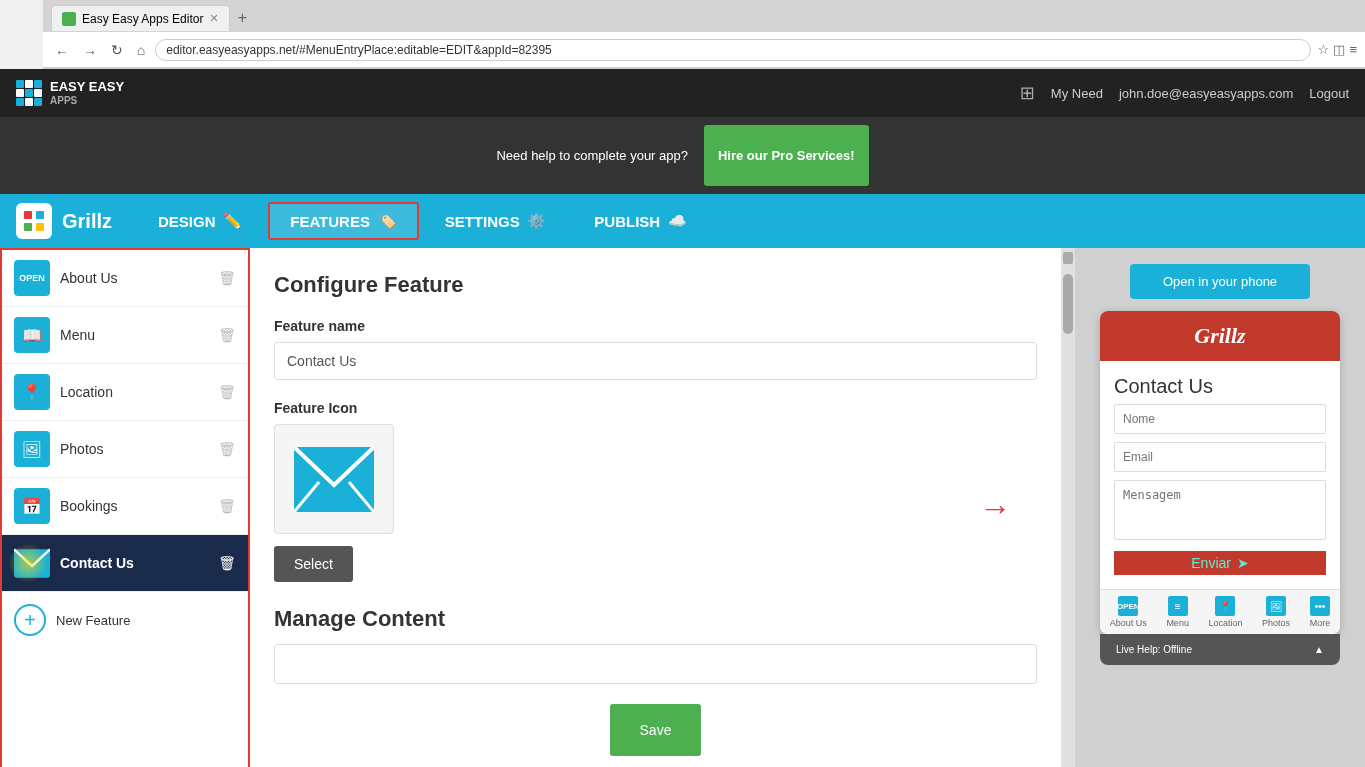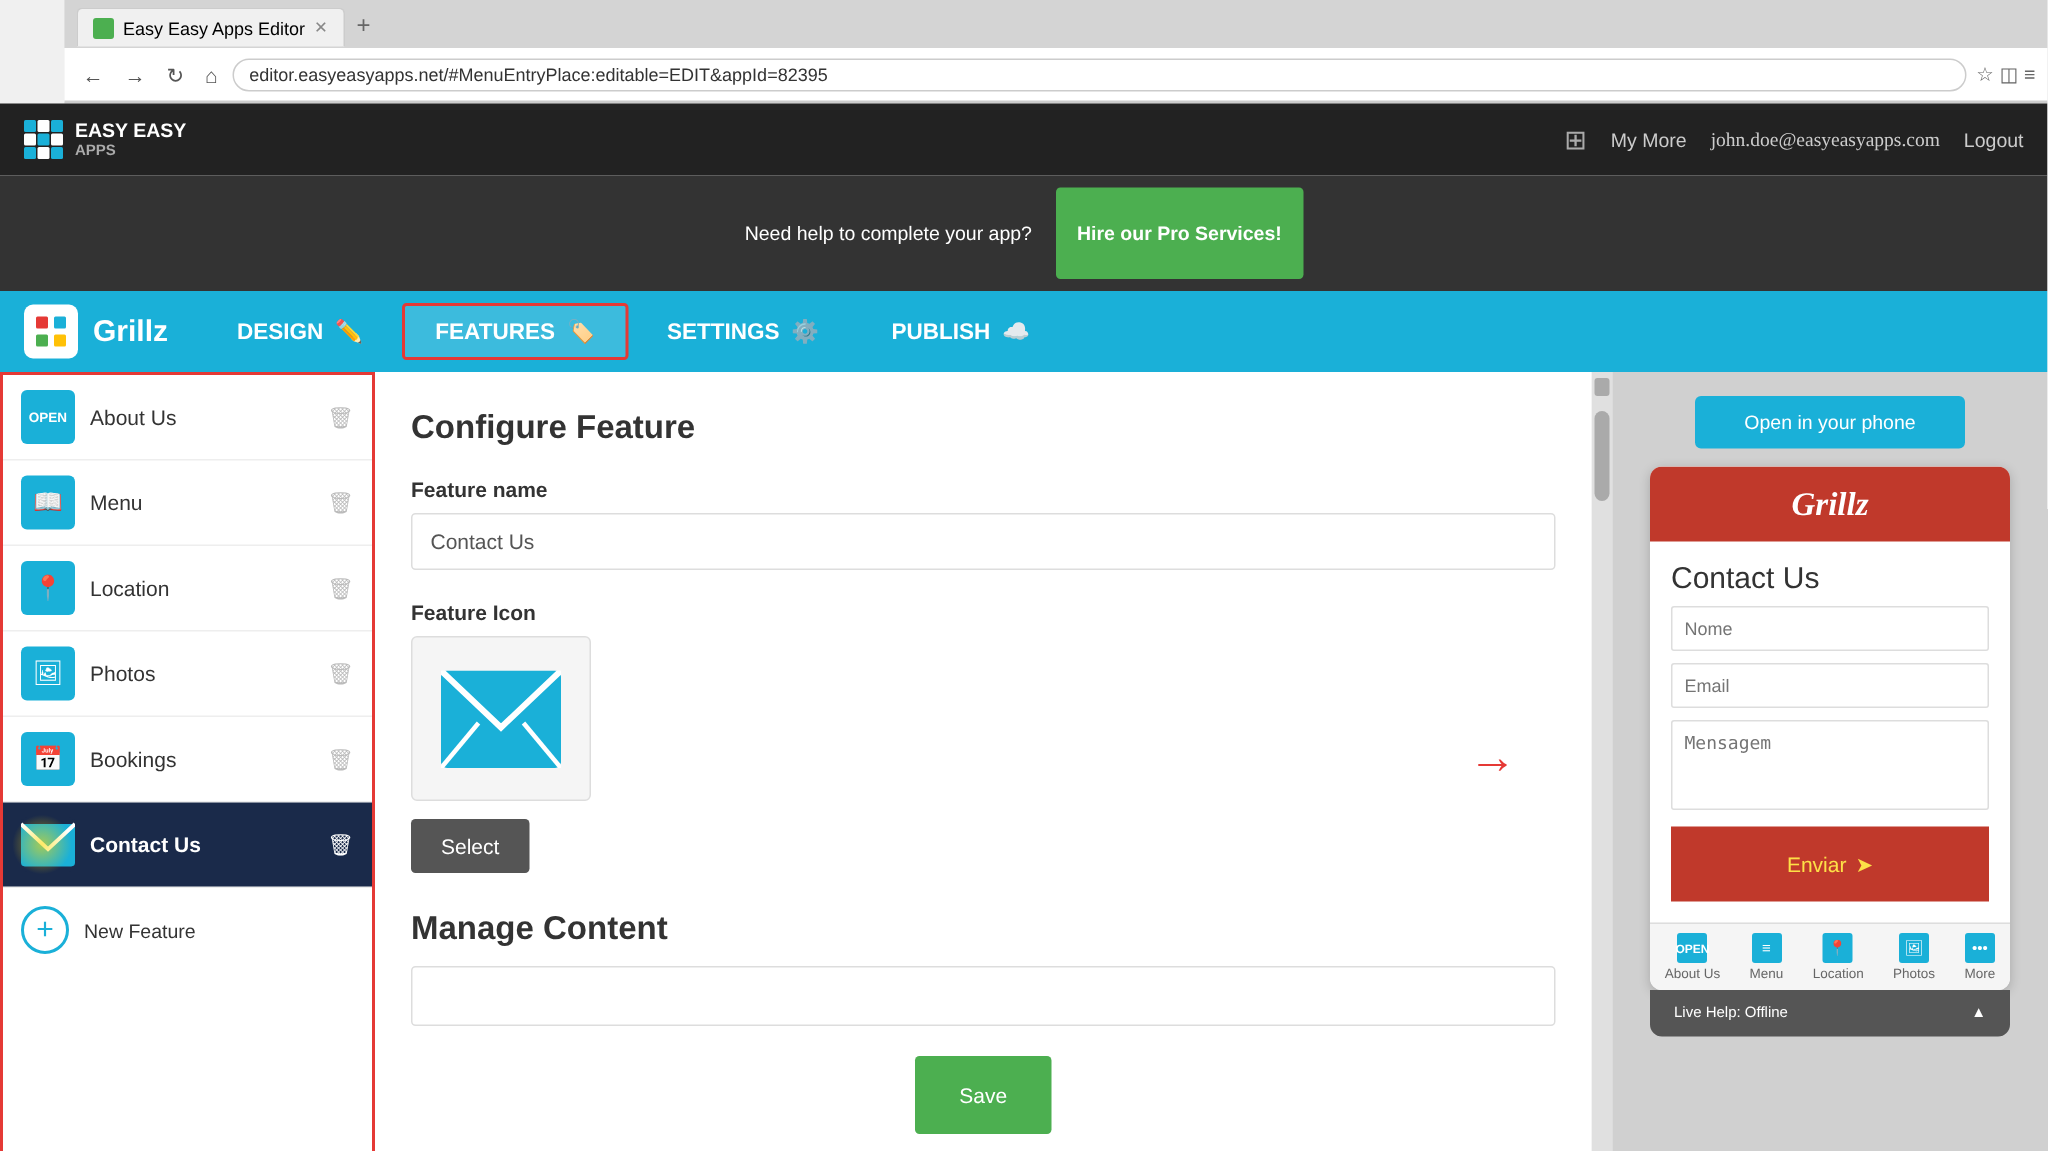--- a/index.html
+++ b/index.html
@@ -132,7 +132,7 @@
   </div>
   <div class="header-spacer"></div>
   <span style="color:#aaa;font-size:18px;">⊞</span>
-  <button class="header-nav-btn">My More</button>
+  <button class="header-nav-btn">My Need</button>
   <span style="color:#ccc;font-family:Liberation Serif, serif;">john.doe@easyeasyapps.com</span>
   <button class="header-nav-btn">Logout</button>
 </div>

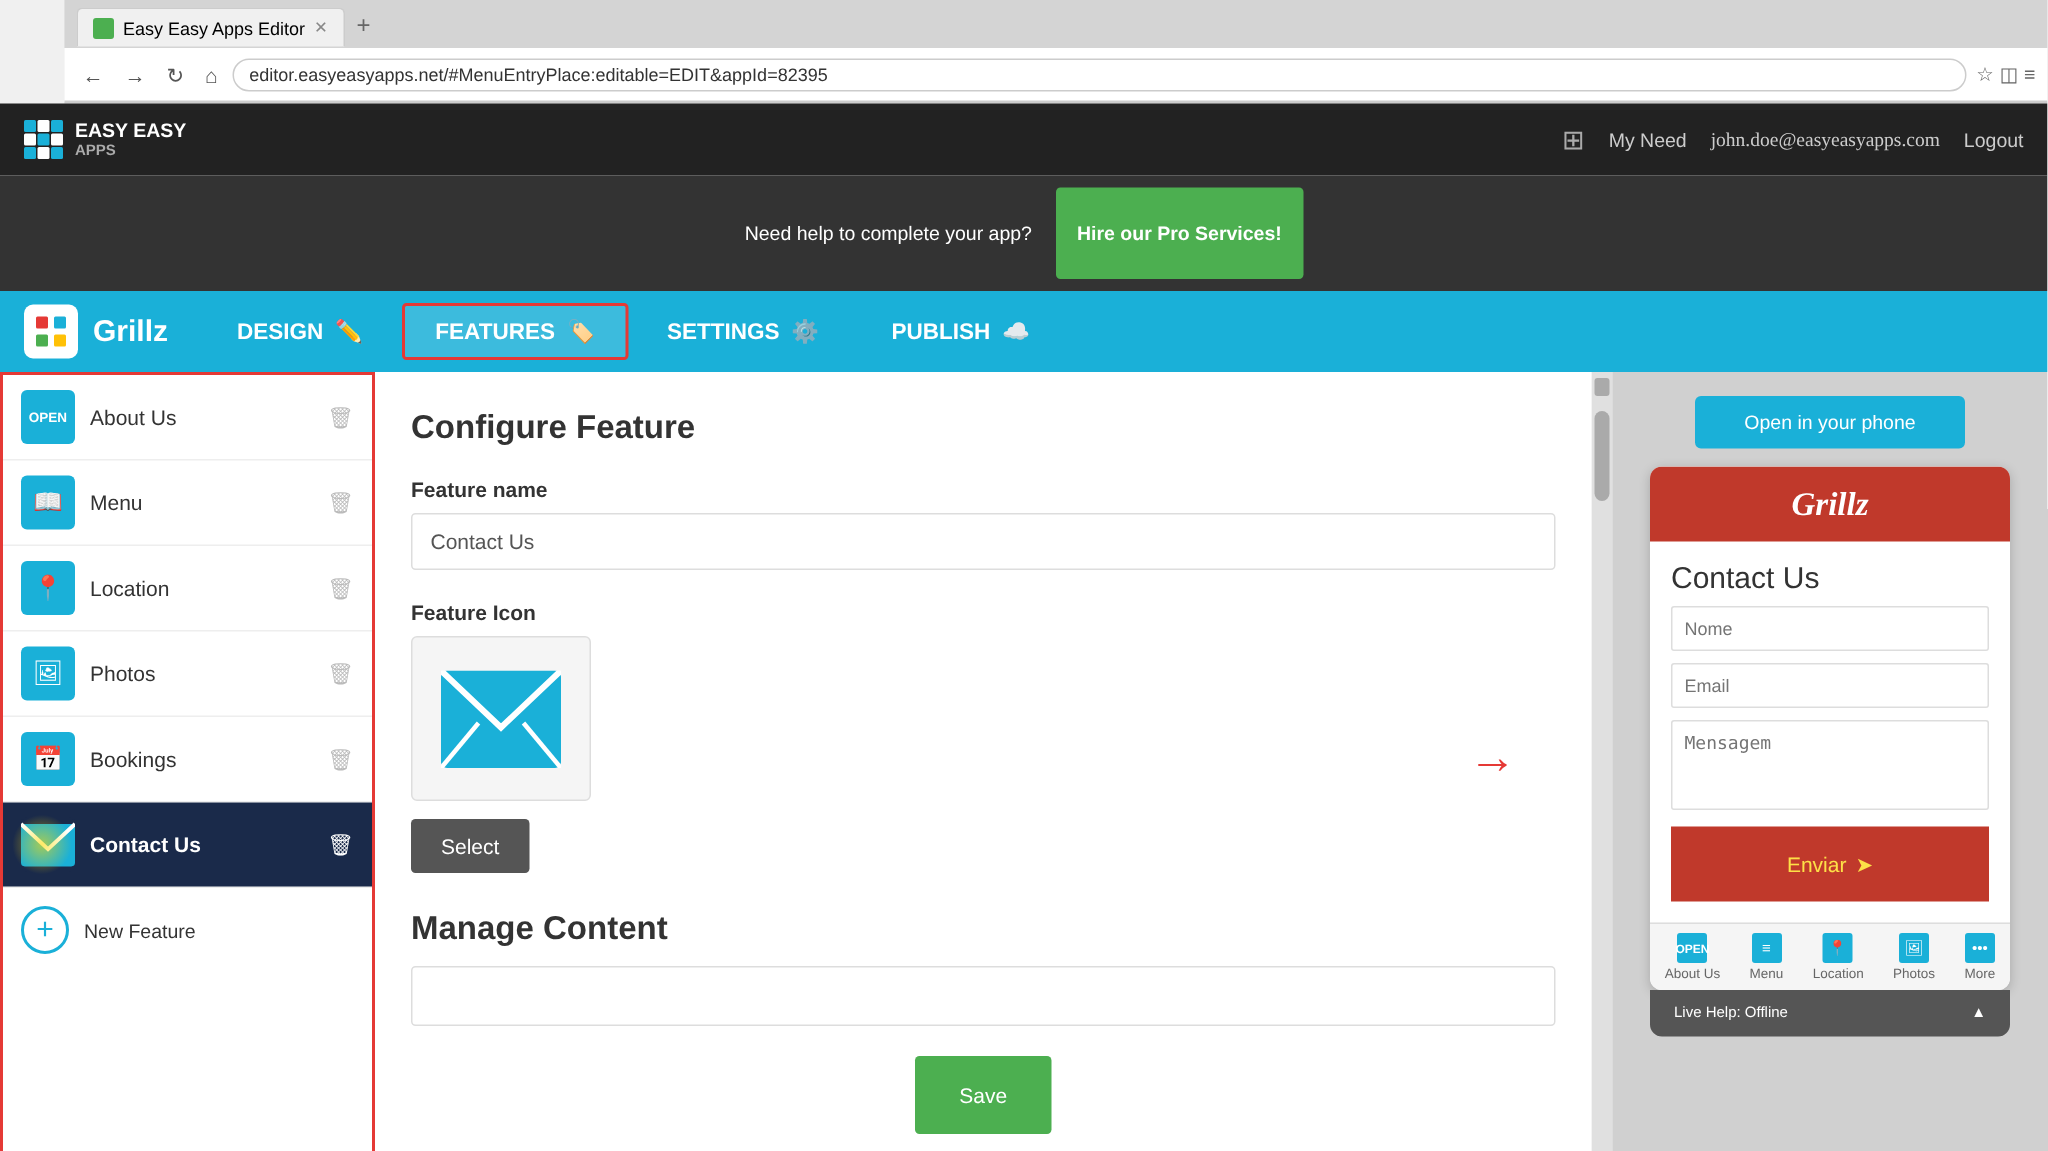--- a/index.html
+++ b/index.html
@@ -133,7 +133,7 @@
   <div class="header-spacer"></div>
   <span style="color:#aaa;font-size:18px;">⊞</span>
   <button class="header-nav-btn">My Need</button>
-  <span style="color:#ccc;font-family:Liberation Serif, serif;">john.doe@easyeasyapps.com</span>
+  <span style="color:#ccc;">john.doe@easyeasyapps.com</span>
   <button class="header-nav-btn">Logout</button>
 </div>
 

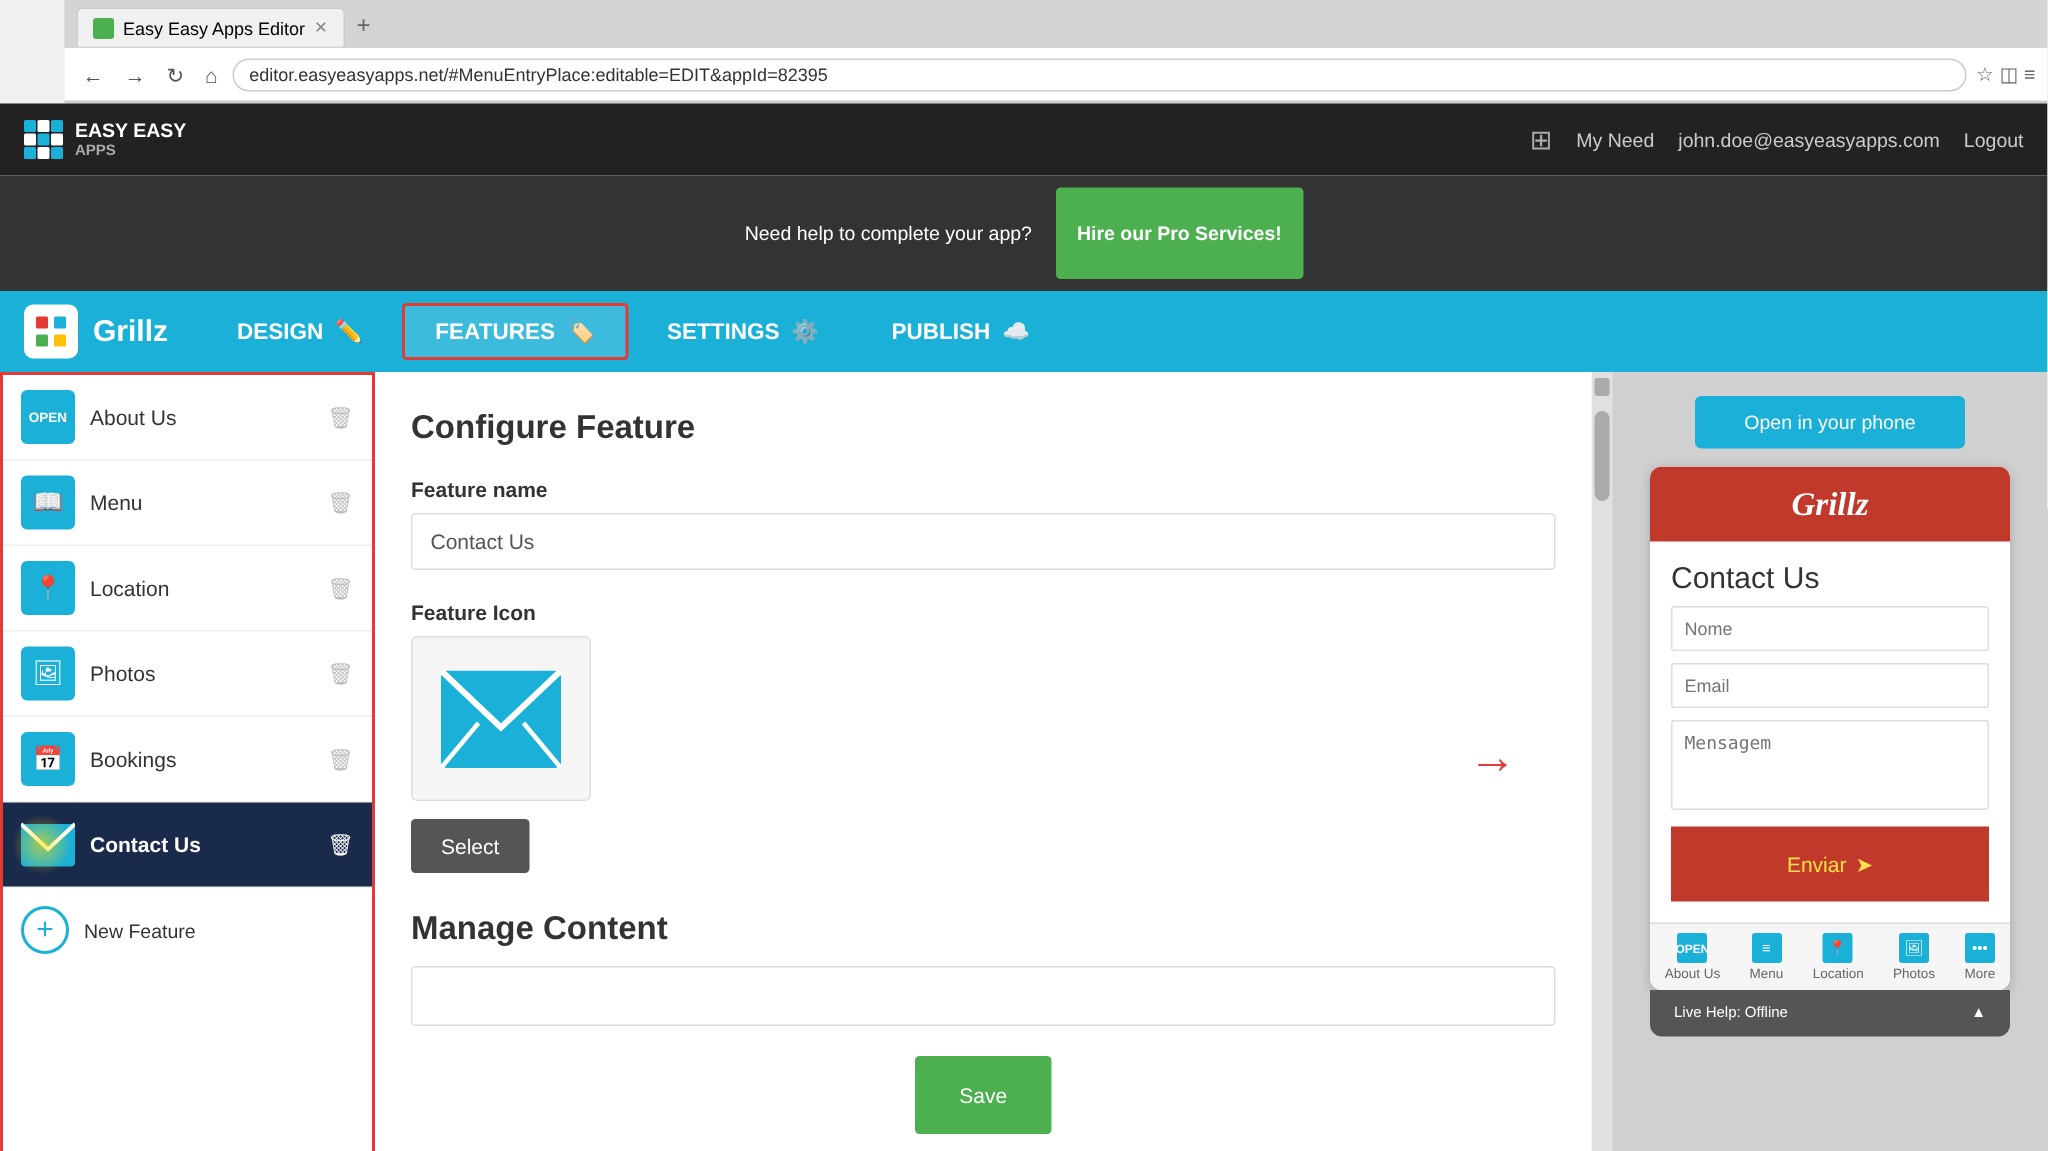--- a/index.html
+++ b/index.html
@@ -74,7 +74,7 @@
     .phone-subtitle { font-size: 11px; color: #666; margin-bottom: 14px; }
     .phone-input { width: 100%; border: 1px solid #ddd; border-radius: 2px; padding: 7px 8px; font-size: 12px; color: #aaa; margin-bottom: 8px; }
     .phone-textarea { width: 100%; border: 1px solid #ddd; border-radius: 2px; padding: 7px 8px; font-size: 12px; color: #aaa; height: 60px; resize: none; }
-    .phone-submit { background: #c0392b; color: #fde047; border: none; width: 100%; padding: 17px; font-size: 14px; cursor: pointer; margin-top: 8px; display: flex; align-items: center; justify-content: center; gap: 6px; }
+    .phone-submit { background: #c0392b; color: #5eead4; border: none; width: 100%; padding: 4px; font-size: 14px; cursor: pointer; margin-top: 8px; display: flex; align-items: center; justify-content: center; gap: 6px; }
     .phone-footer { background: #f5f5f5; border-top: 1px solid #ddd; display: flex; justify-content: space-around; padding: 6px 0; }
     .phone-footer-item { display: flex; flex-direction: column; align-items: center; gap: 2px; font-size: 9px; color: #666; }
     .phone-footer-icon { width: 20px; height: 20px; background: #1ab0d8; border-radius: 2px; display: flex; align-items: center; justify-content: center; color: #fff; font-size: 10px; }

